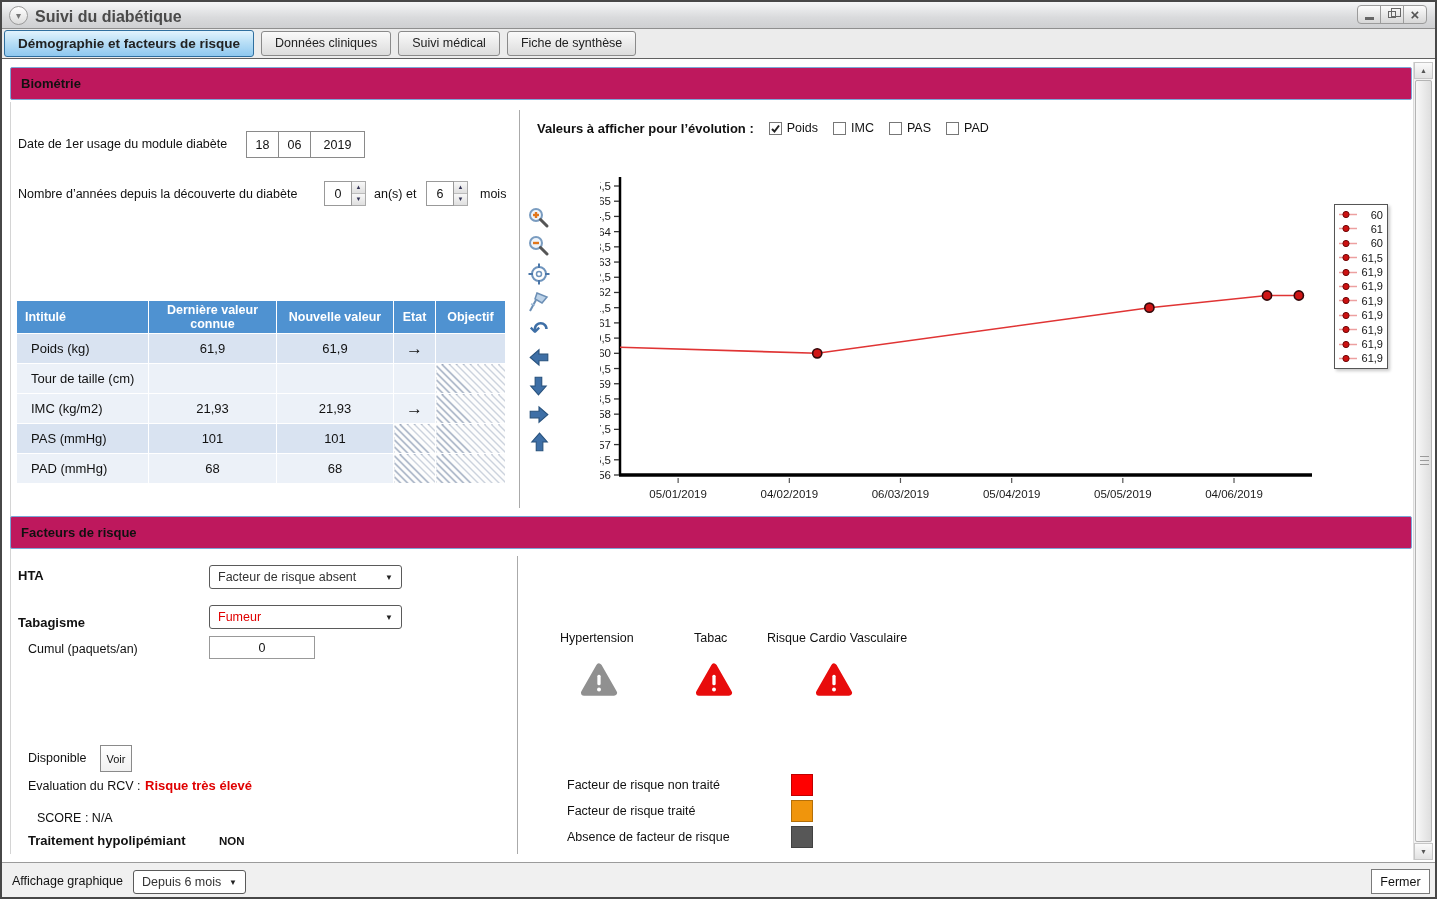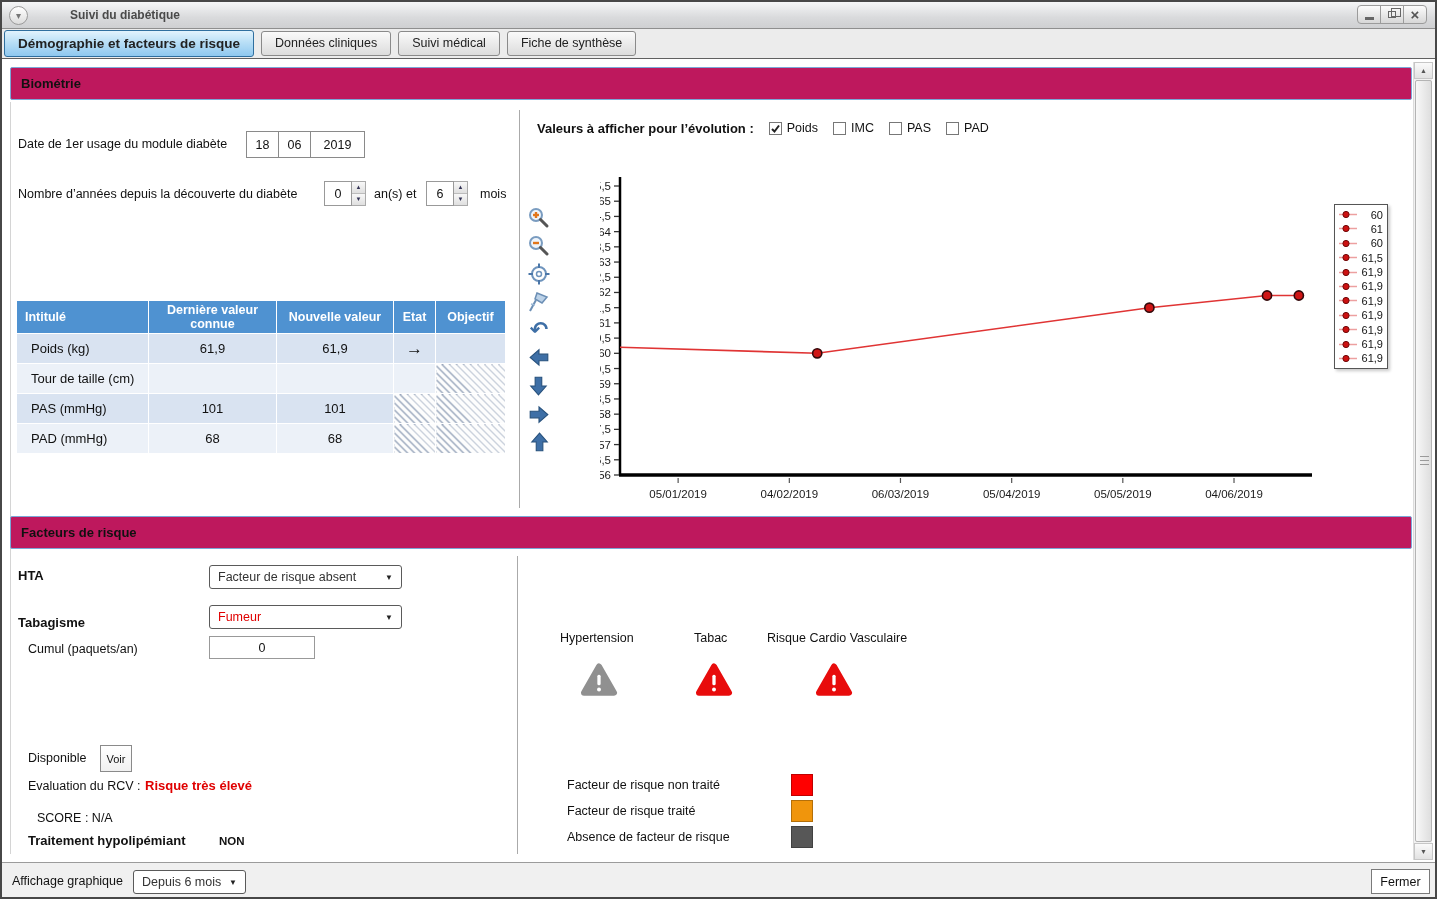--- a/index.html
+++ b/index.html
@@ -14,7 +14,7 @@
   .title-menu-btn{position:absolute;left:7px;top:4px;width:19px;height:19px;border-radius:50%;
             border:1px solid #9a9a9a;background:linear-gradient(#ffffff,#dcdcdc);
             color:#777;font-size:10px;line-height:17px;text-align:center;cursor:default;}
-  .title-text{position:absolute;left:33px;top:6px;font-size:12px;font-weight:bold;color:#4a4a4a;margin-left:35px;}
+  .title-text{position:absolute;left:33px;top:6px;font-size:16px;font-weight:bold;color:#4a4a4a;}
   .win-buttons{position:absolute;right:8px;top:3px;display:flex;}
   .win-btn{width:24px;height:19px;border:1px solid #9b9b9b;background:linear-gradient(#fcfcfc,#d7d7d7);
            display:flex;align-items:center;justify-content:center;color:#555;margin-left:-1px;}

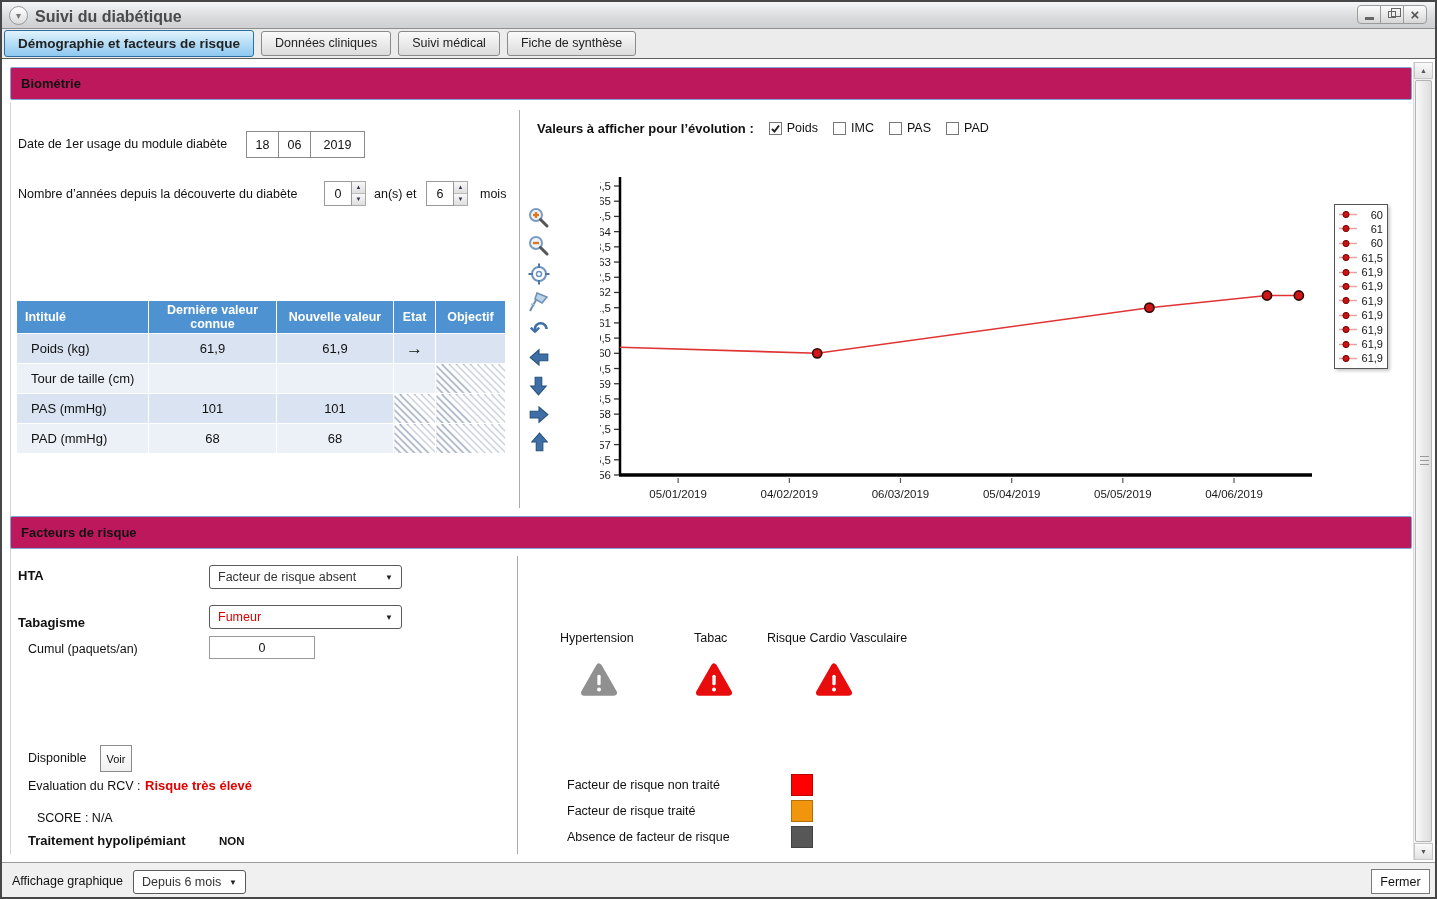--- a/index.html
+++ b/index.html
@@ -221,6 +221,13 @@
             <td></td>
             <td></td>
             <td></td>
+            <td class="hatch"></td>
+          </tr>
+          <tr class="alt1">
+            <td class="rowlabel">IMC (kg/m2)</td>
+            <td>21,93</td>
+            <td>21,93</td>
+            <td><span class="etat-arrow">→</span></td>
             <td class="hatch"></td>
           </tr>
           <tr class="alt0">

